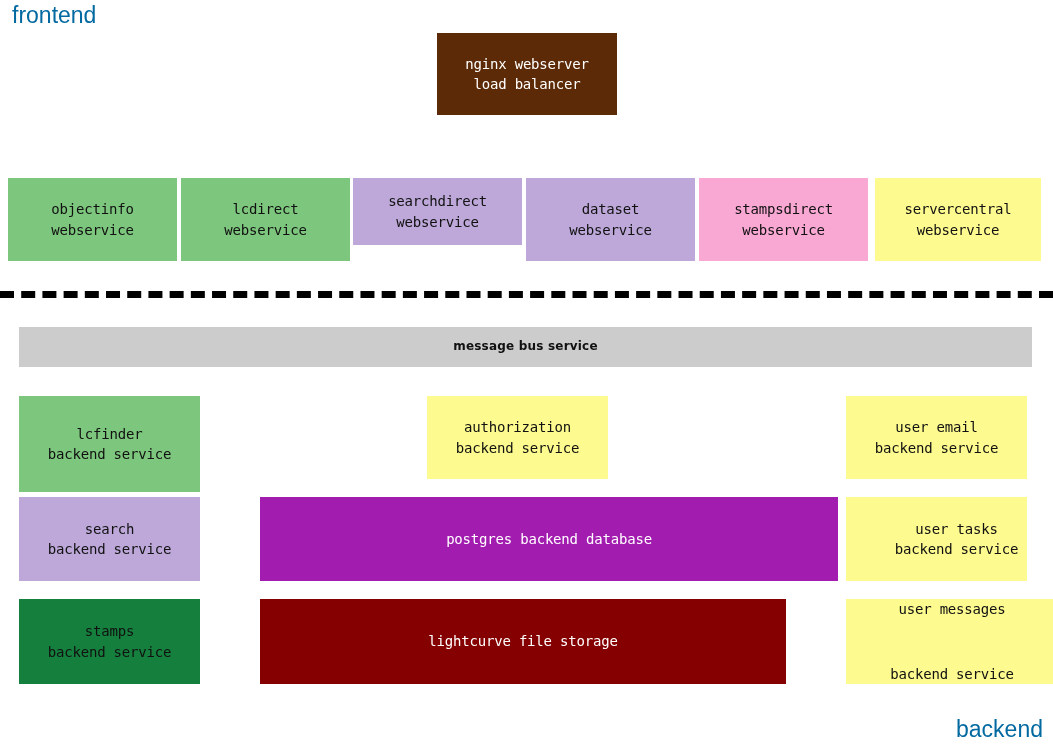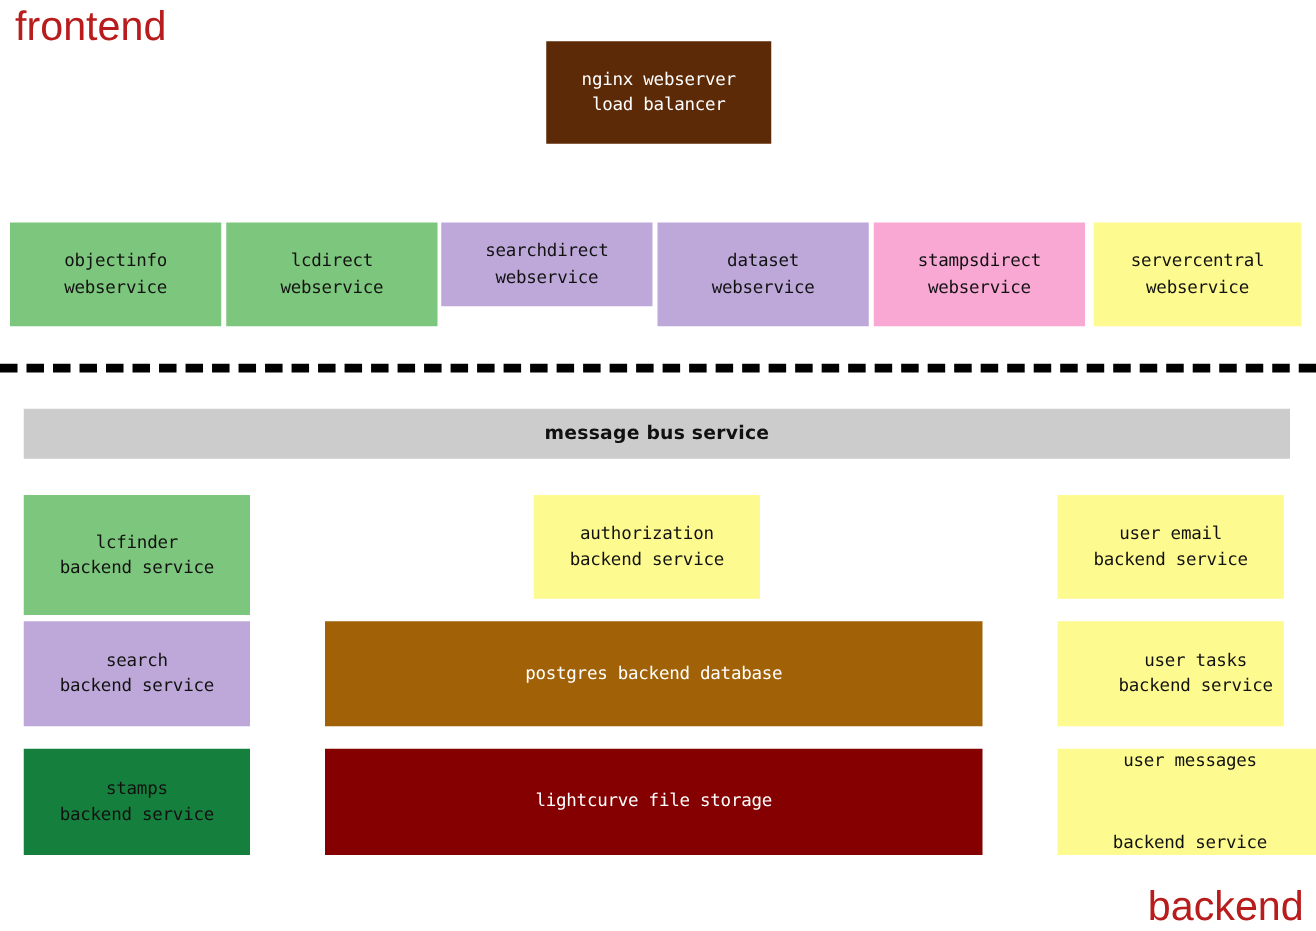--- a/index.html
+++ b/index.html
@@ -23,9 +23,9 @@
   .zone-label {
     position: absolute;
     font-family: "Liberation Sans", "DejaVu Sans", sans-serif;
-    font-size: 33px;
+    font-size: 23px;
     line-height: 1;
-    color: #b91c1c;
+    color: #0369a1;
     white-space: nowrap;
   }
   #zone-frontend { left: 12px; top: 4px; }

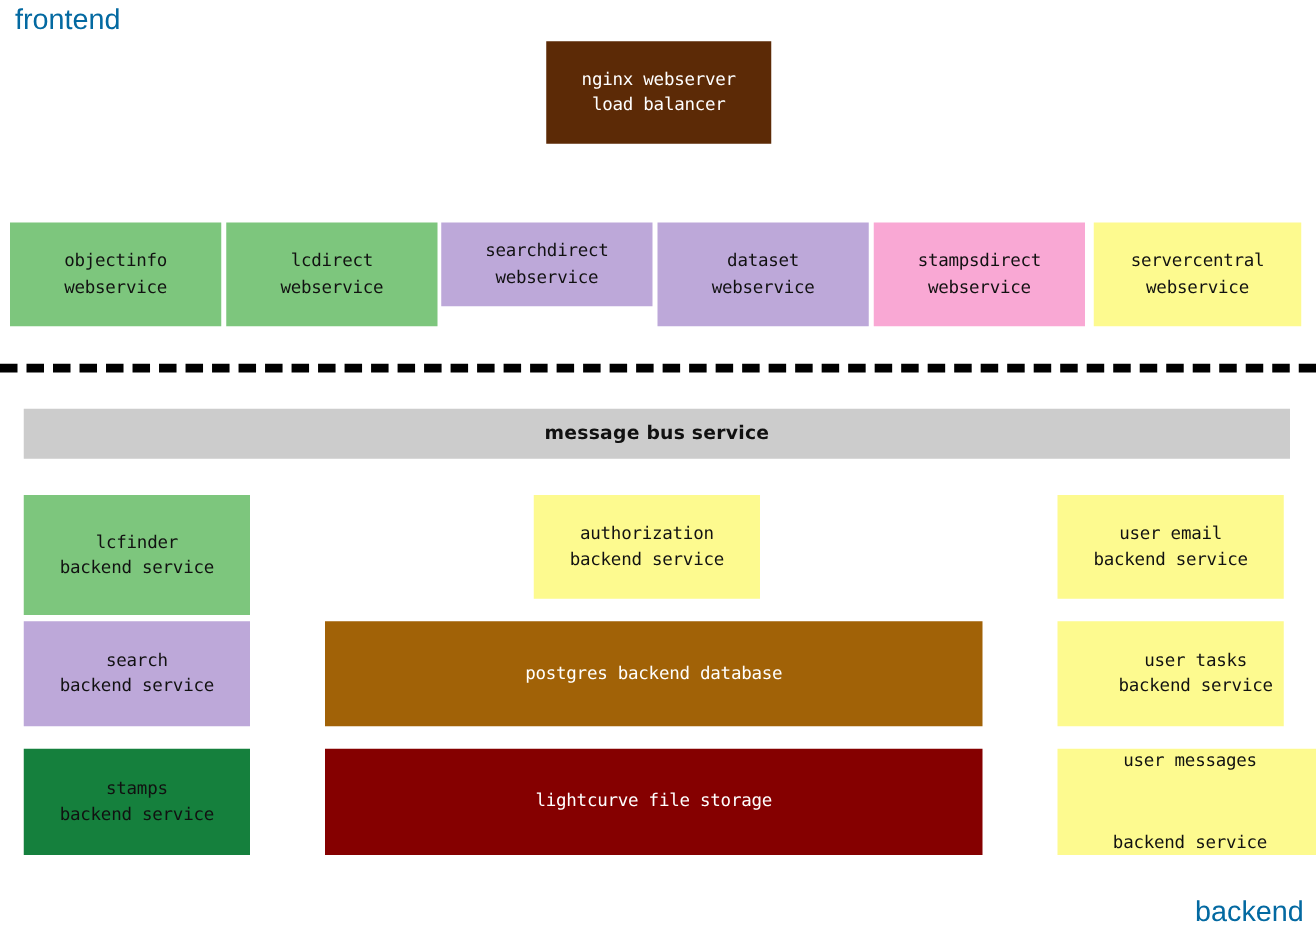--- a/index.html
+++ b/index.html
@@ -54,7 +54,7 @@
   .node.bold-label {
     font-family: "DejaVu Sans", "Liberation Sans", sans-serif;
     font-weight: bold;
-    font-size: 15px;
+    font-size: 12px;
     letter-spacing: 0.2px;
   }
 

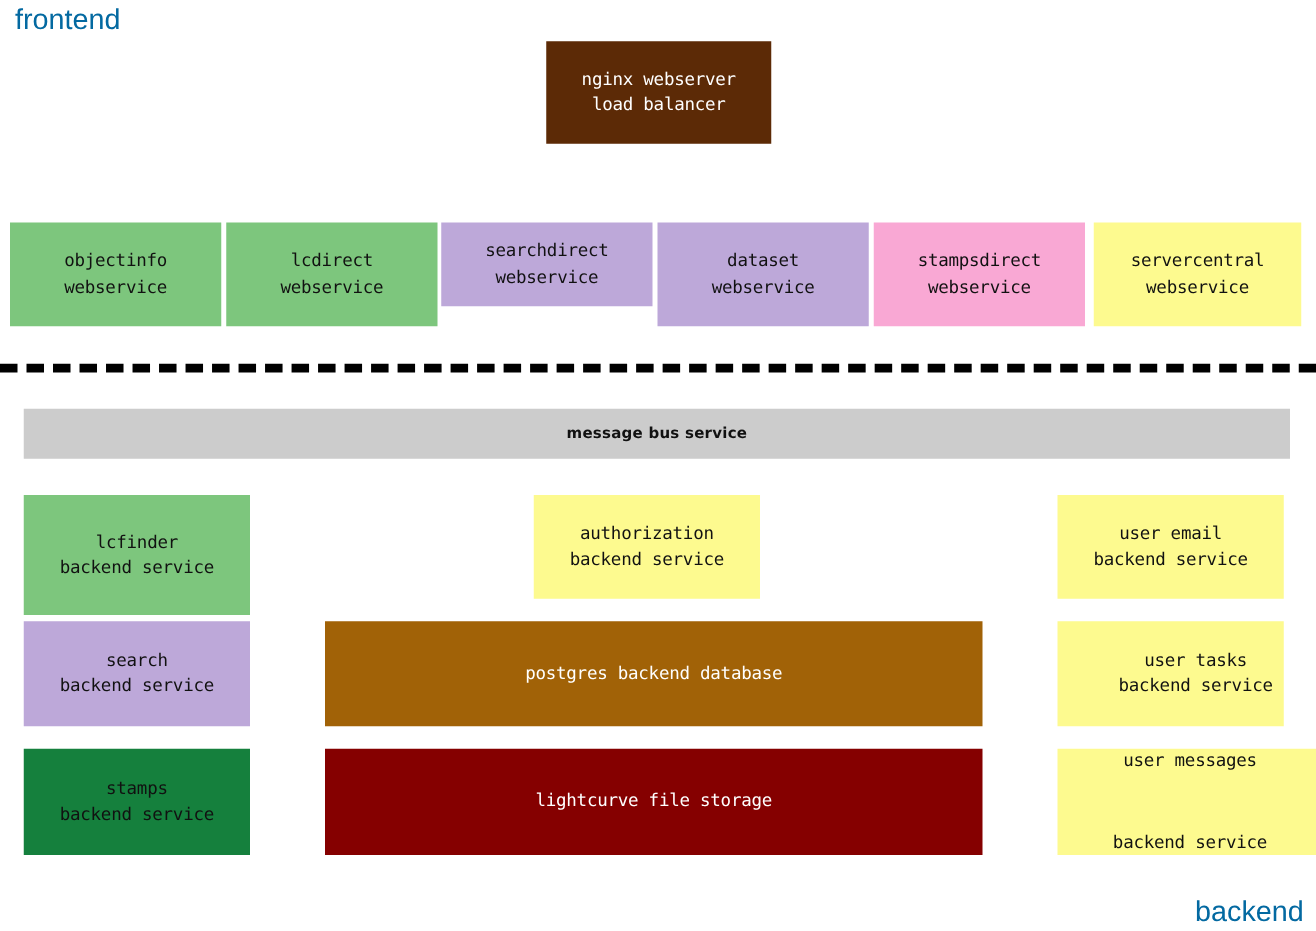--- a/index.html
+++ b/index.html
@@ -138,7 +138,7 @@
     <span class="line2">backend service</span>
   </div>
 
-  <div class="node light-text" id="node-center-1" style="left: 260px; top: 497px; width: 526px; height: 84px; background-color: #a16207; color: rgb(255, 255, 255);">
+  <div class="node light-text" id="node-center-1" style="left: 260px; top: 497px; width: 578px; height: 84px; background-color: #a21caf; color: rgb(255, 255, 255);">
     <span>postgres backend database</span>
   </div>
 

